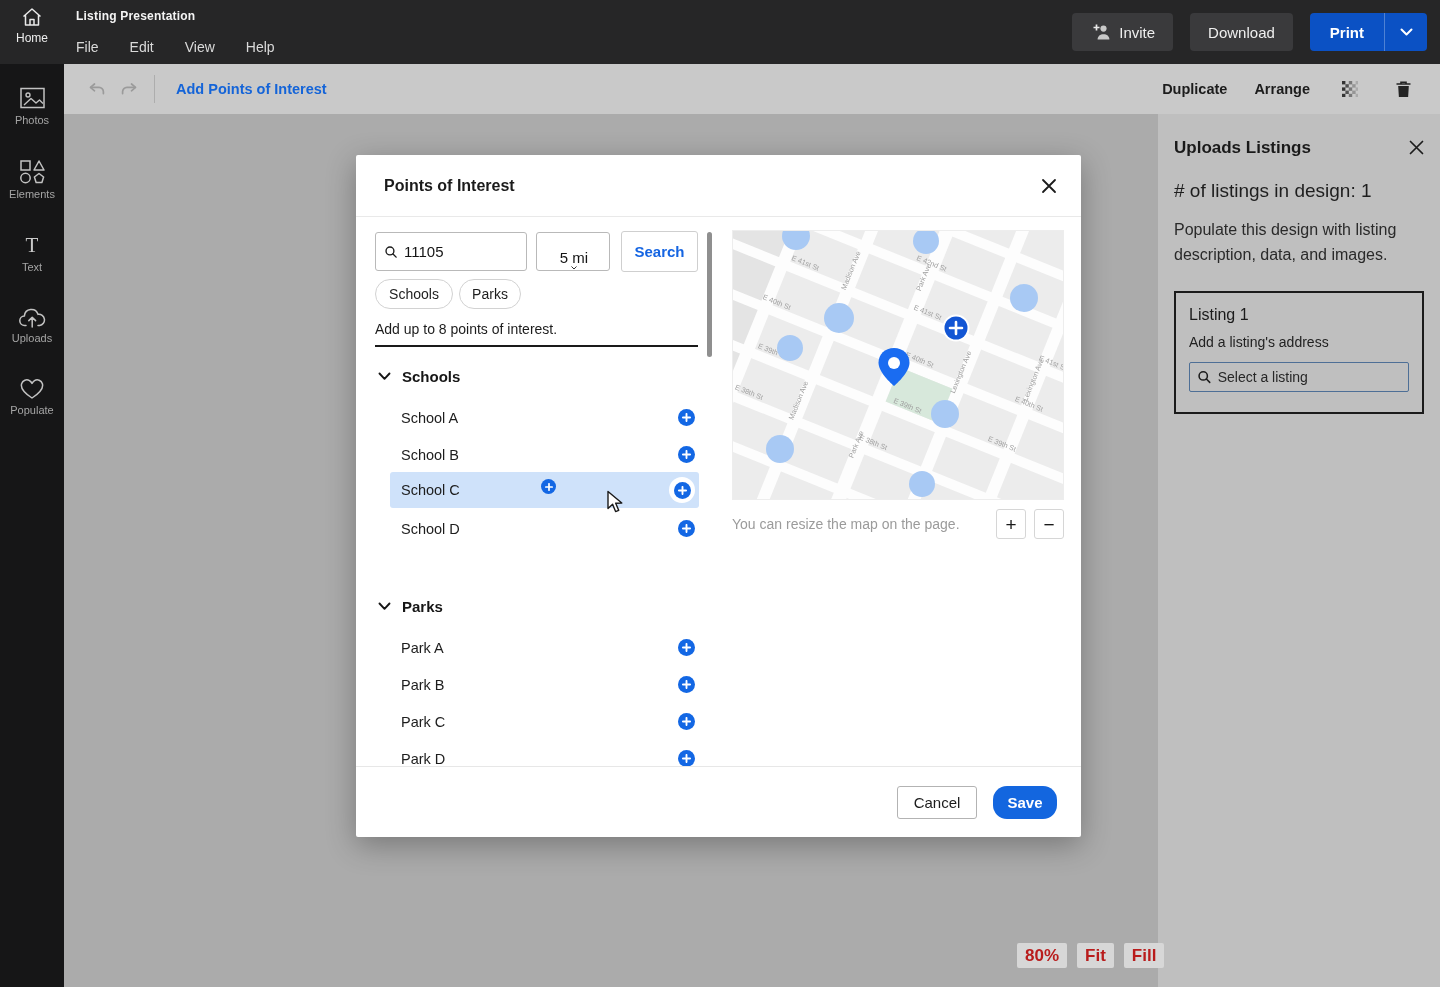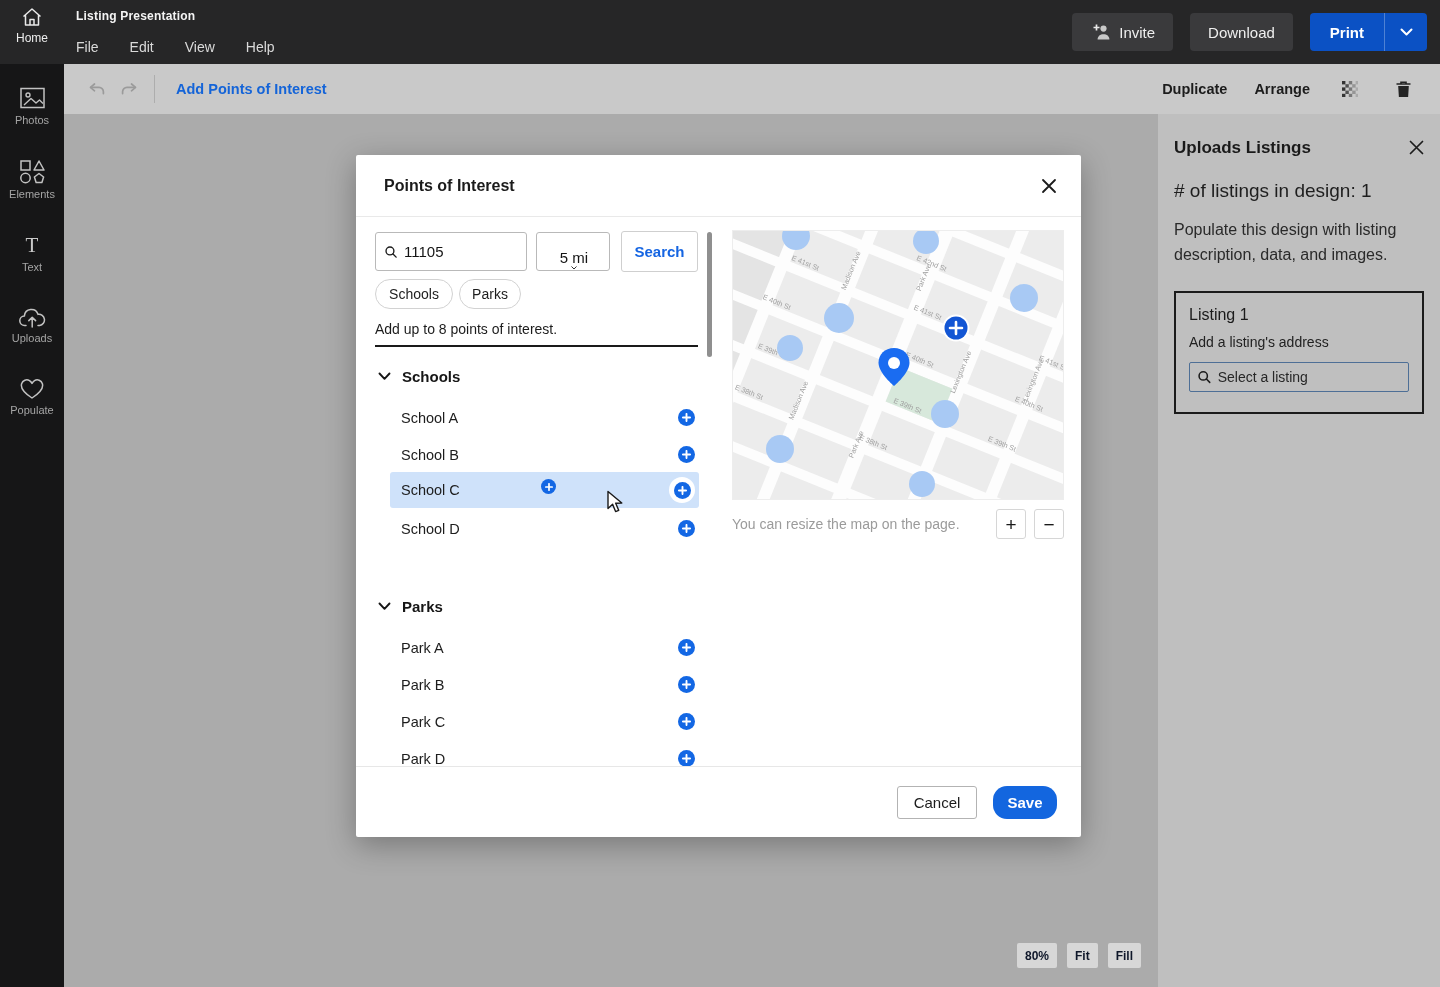--- a/index.html
+++ b/index.html
@@ -50,7 +50,7 @@
 
   
   .zoomctrl { position:absolute; top:943px; left:1017px; display:flex; gap:10px; z-index:20; }
-  .zoomctrl button { background:#d7d7d7; border:none; border-radius:2px; height:25px; padding:0 8px; font-size:12px; font-weight:700; color:#0f172a; cursor:pointer; font-family:inherit; }
+  .zoomctrl button { background:#d7d7d7; border:none; border-radius:2px; height:25px; padding:0 8px; font-size:17px; font-weight:700; color:#b91c1c; cursor:pointer; font-family:inherit; }
 
   
   .modal { position:absolute; left:356px; top:155px; width:725px; height:682px; background:#fff; border-radius:2px;

